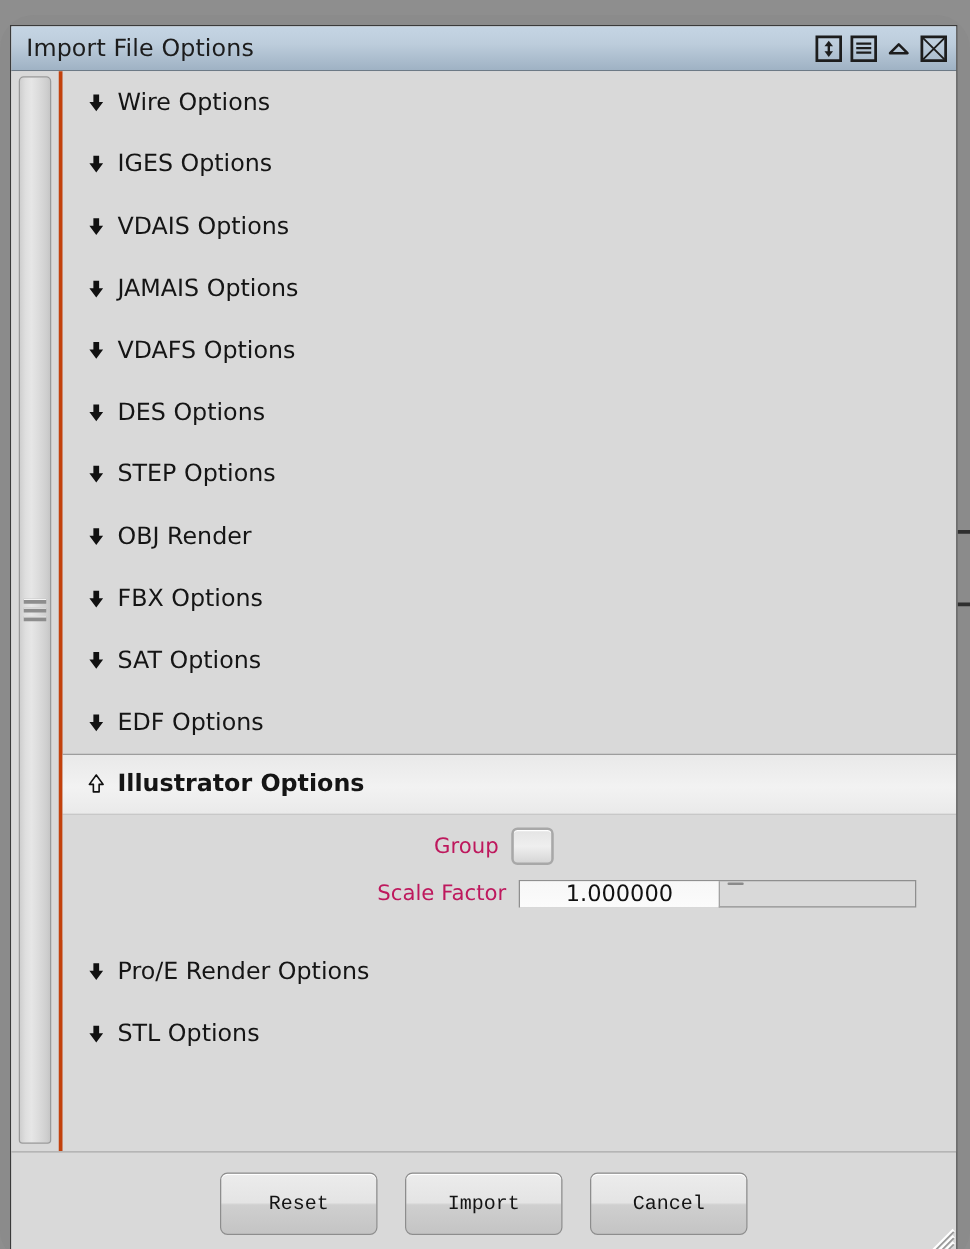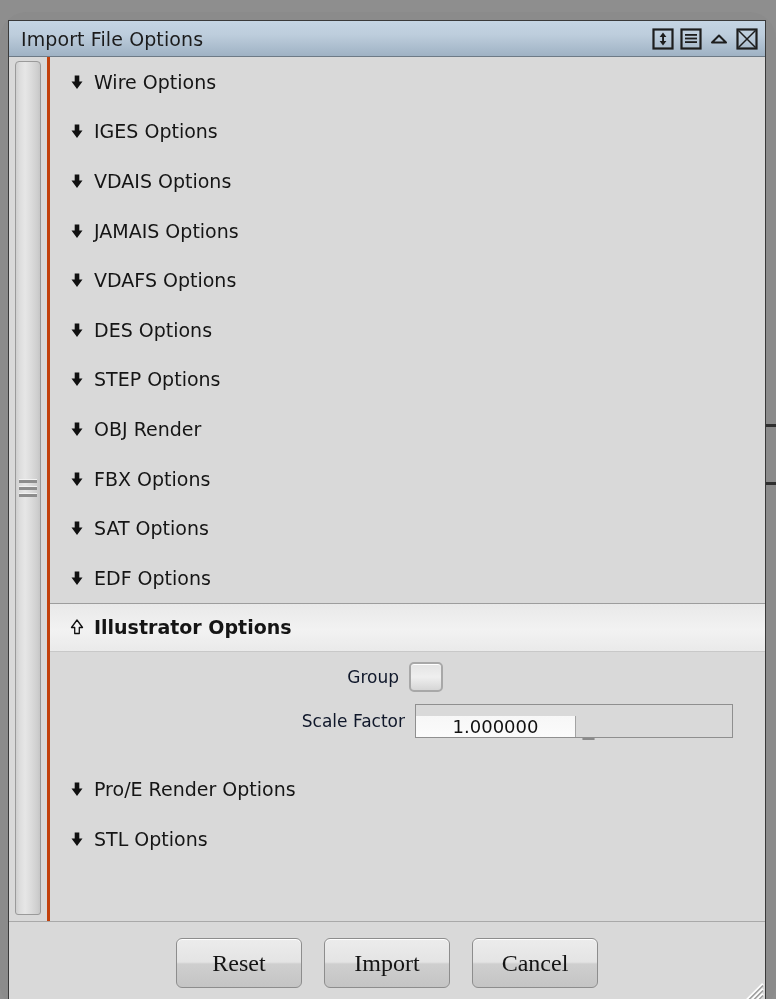--- a/index.html
+++ b/index.html
@@ -167,7 +167,7 @@
   }
   .field-label {
     font-size: 17px;
-    color: #0f172a;
+    color: #be185d;
     margin-right: 10px;
     white-space: nowrap;
   }

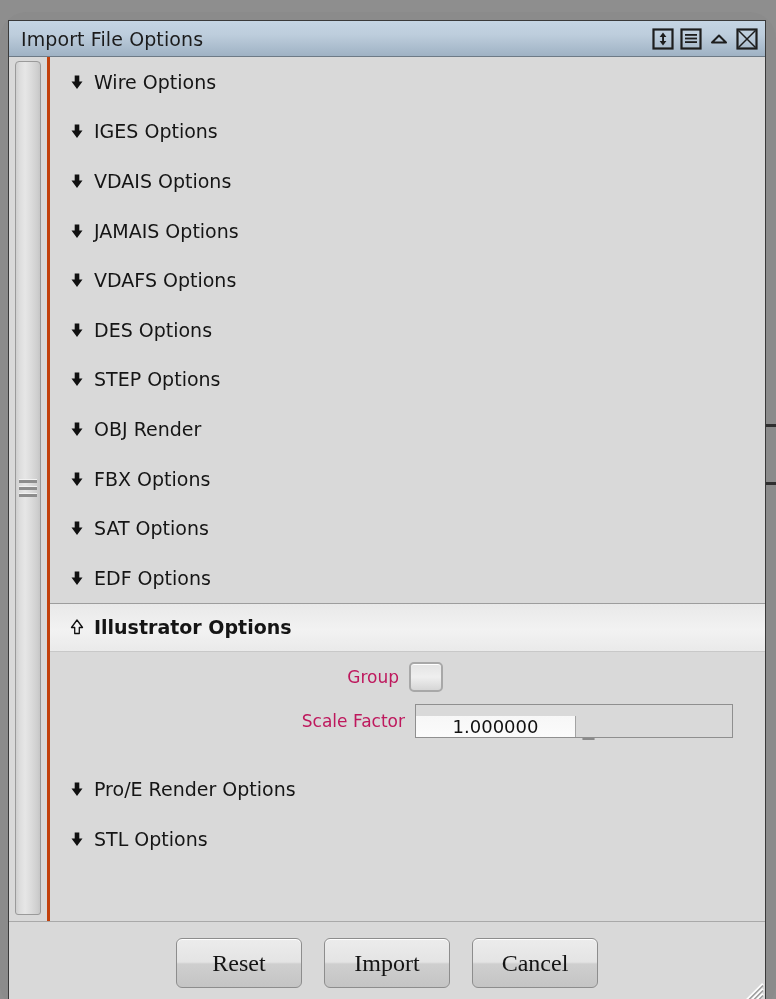--- a/index.html
+++ b/index.html
@@ -182,9 +182,9 @@
   }
   .spin-wrap {
     display: flex;
-    align-items: flex-end;
+    align-items: flex-start;
     width: 318px;
-    height: 34px;
+    height: 22px;
     box-sizing: border-box;
     border: 1px solid #8f8f8f;
   }

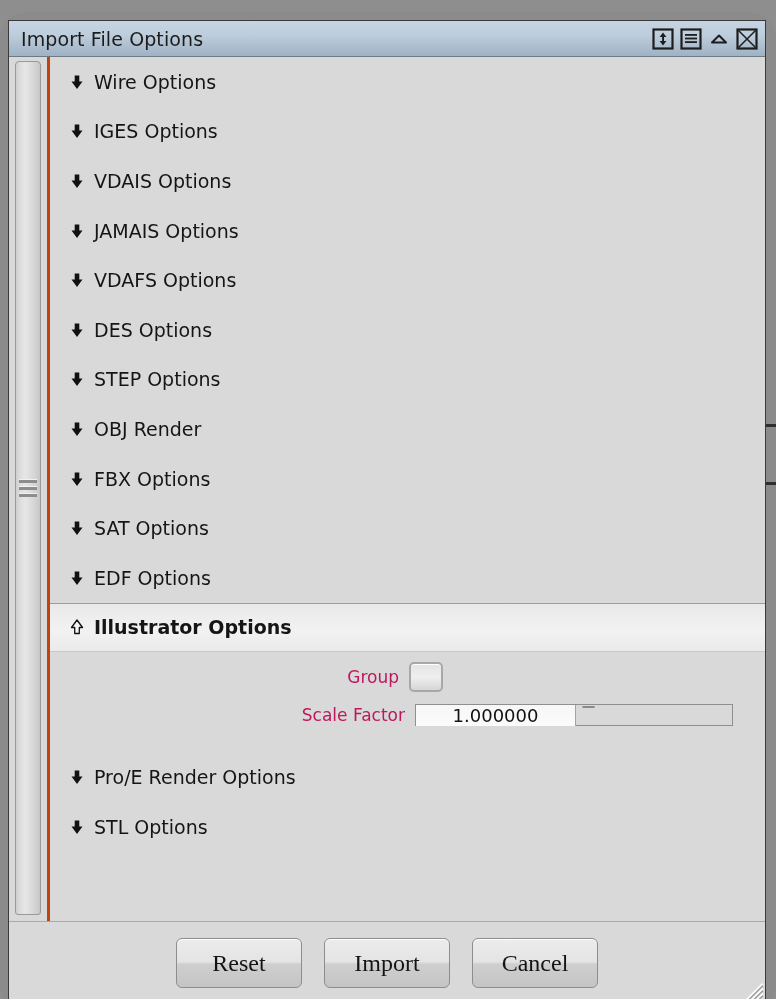--- a/index.html
+++ b/index.html
@@ -240,13 +240,13 @@
     border-radius: 6px;
     background: linear-gradient(to bottom, #ececec 0%, #e4e4e4 48%, #cfcfcf 52%, #c4c4c4 100%);
     box-shadow: inset 0 1px 0 #ffffff;
-    font-size: 24px;
+    font-size: 16px;
     color: #141414;
     display: flex;
     align-items: center;
     justify-content: center;
     cursor: default;
-    font-family: Liberation Serif, serif;
+    font-family: Liberation Mono, monospace;
     padding: 0 18px;
   }
 

